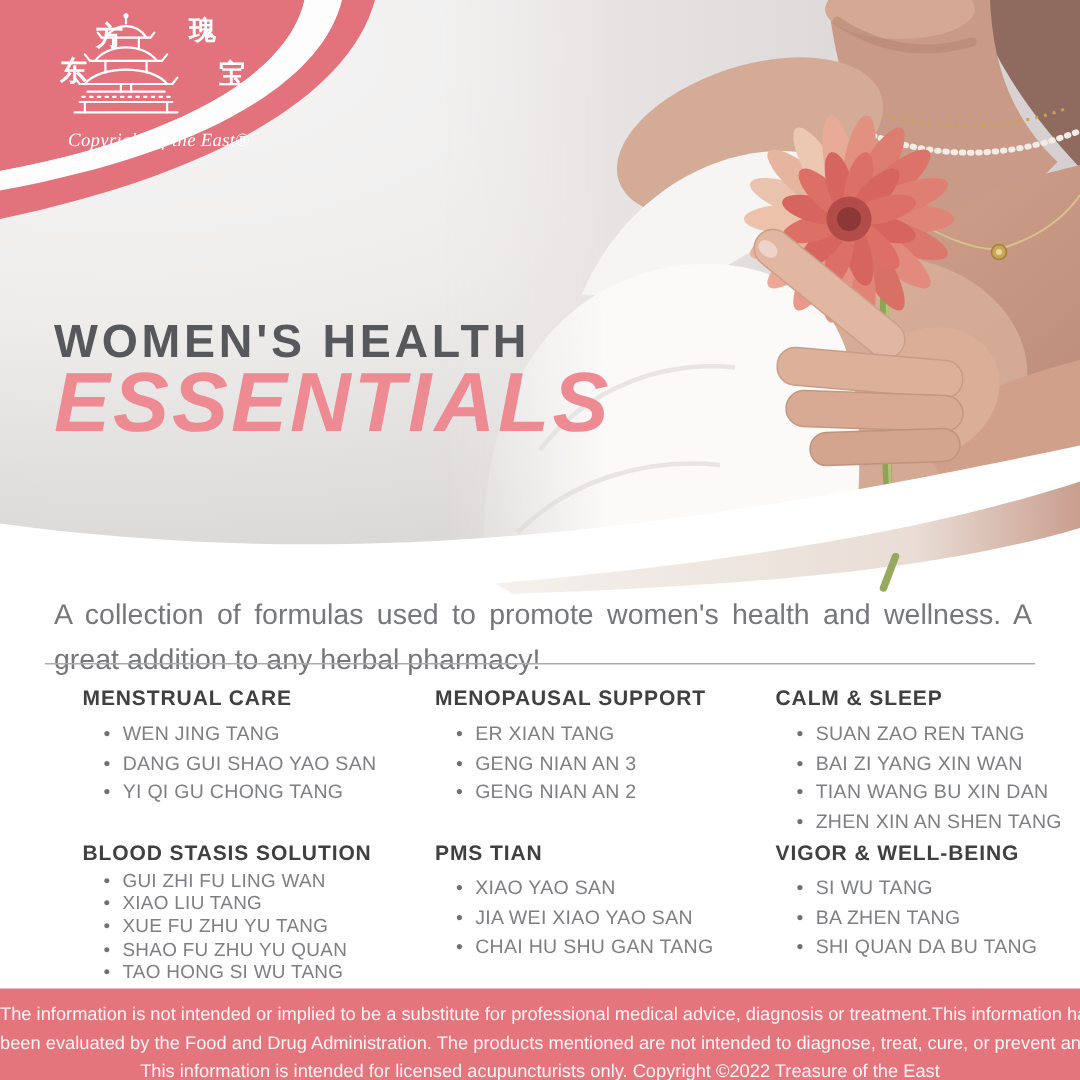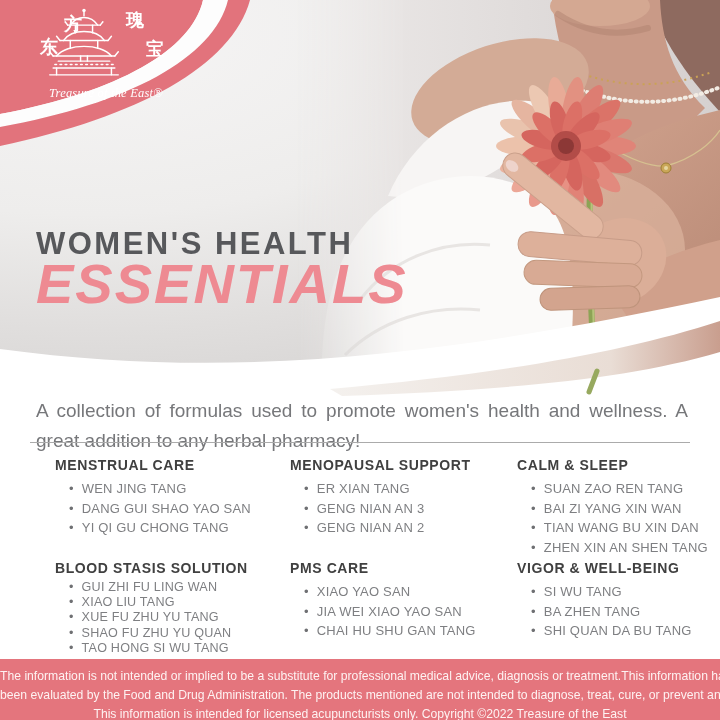--- a/index.html
+++ b/index.html
@@ -226,7 +226,7 @@
       <span class="cjk c-fang">方</span>
       <span class="cjk c-gui">瑰</span>
       <span class="cjk c-bao">宝</span>
-      <div class="tagline">Treasure of the East®</div>
+      <div class="tagline">Copyright of the East®</div>
     </div>
 
     <div class="title">

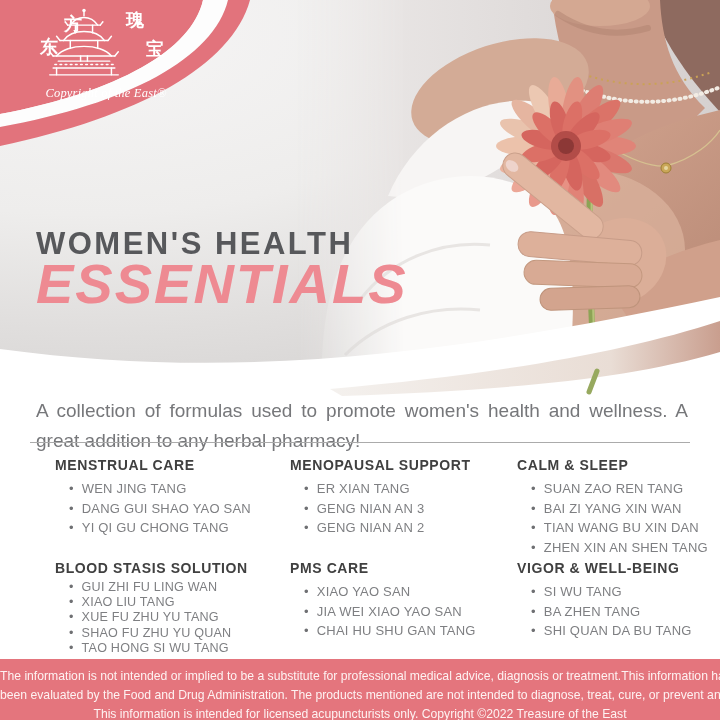--- a/index.html
+++ b/index.html
@@ -28,7 +28,7 @@
     font-family:"Liberation Serif",serif;font-style:italic;font-size:12.5px;letter-spacing:.2px;
   }
   
-  .title{position:absolute;left:36px;top:226px;}
+  .title{position:absolute;left:36px;top:210px;}
   .title-line1{
     font-size:31px;line-height:35px;font-weight:800;letter-spacing:2.5px;color:#57585b;
   }

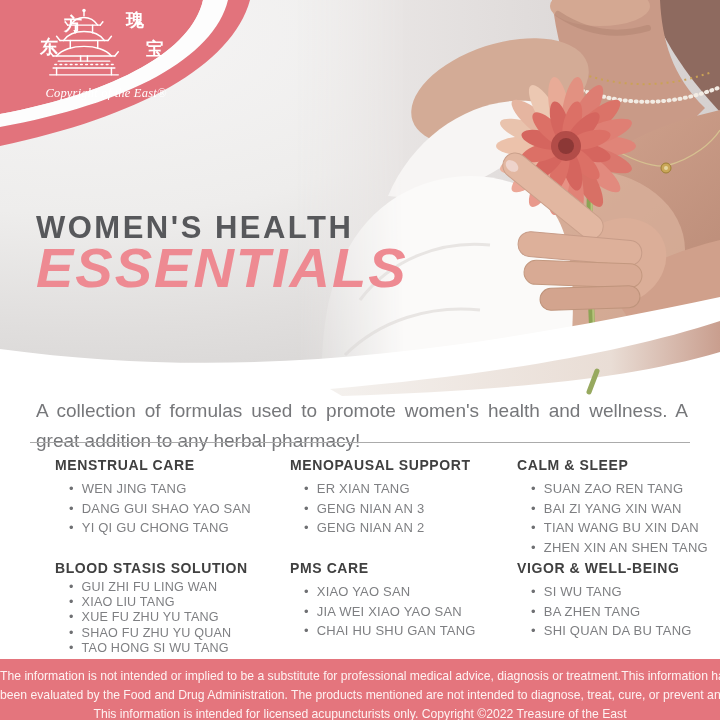--- a/index.html
+++ b/index.html
@@ -281,7 +281,7 @@
       </section>
 
       <section class="cat">
-        <h3>PMS CARE</h3>
+        <h3>PMS TIAN</h3>
         <ul>
           <li>XIAO YAO SAN</li>
           <li>JIA WEI XIAO YAO SAN</li>

